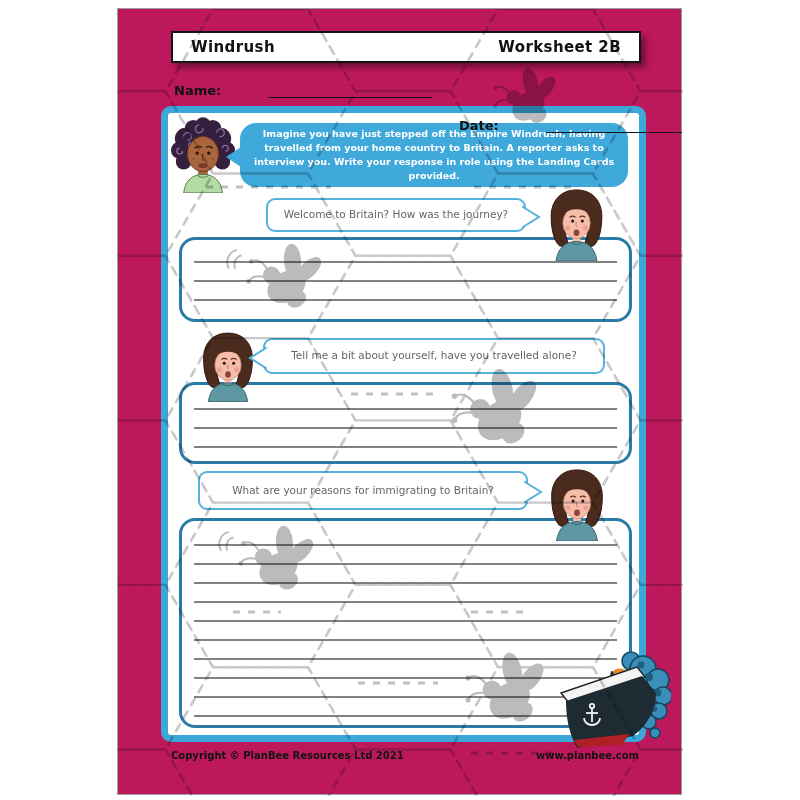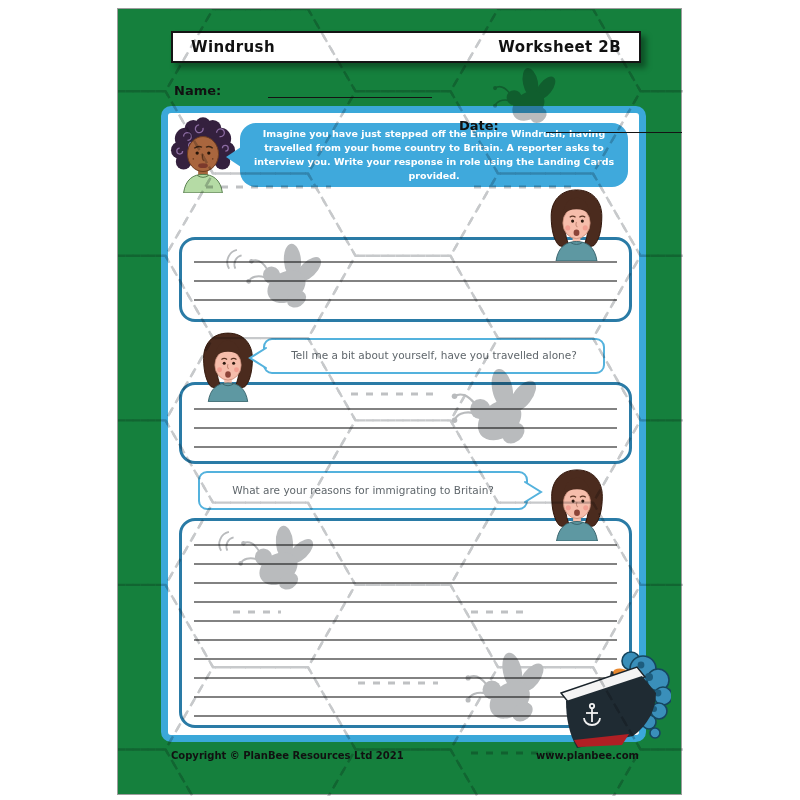--- a/index.html
+++ b/index.html
@@ -19,7 +19,7 @@
 
   
   .page{position:absolute;left:117px;top:8px;width:565px;height:787px;
-    background:#15803d;border:1.5px solid #9d9d9d;}
+    background:#be185d;border:1.5px solid #9d9d9d;}
 
   
   .header-bar{position:absolute;left:53px;top:22px;width:470px;height:32px;

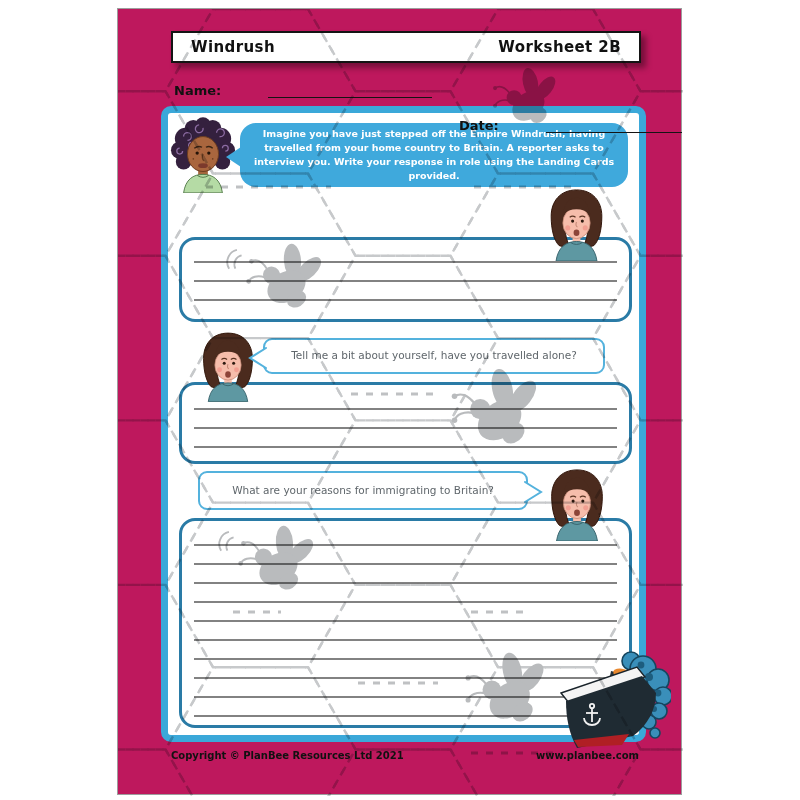--- a/index.html
+++ b/index.html
@@ -177,6 +177,13 @@
         <span>Imagine you have just stepped off the Empire Windrush, having travelled from your home country to Britain. A reporter asks to interview you. Write your response in role using the Landing Cards provided.</span>
       </div>
 
+      <div class="q-bubble" style="left:98px;top:85px;width:260px;height:34px;">
+        <span>Welcome to Britain? How was the journey?</span>
+        <svg class="tail" style="right:-17px;top:6px;" width="19" height="22">
+          <polygon points="1,1 17,11 1,21" fill="#fff"></polygon>
+          <path d="M1,1 L17,11 L1,21" stroke="#54B2DD" stroke-width="2" fill="none" stroke-linecap="round"></path>
+        </svg>
+      </div>
       <svg class="avatar" style="left:376px;top:74px;width:65px;height:74px;">
           <use href="#sym-avatar-b"></use>
         </svg>

